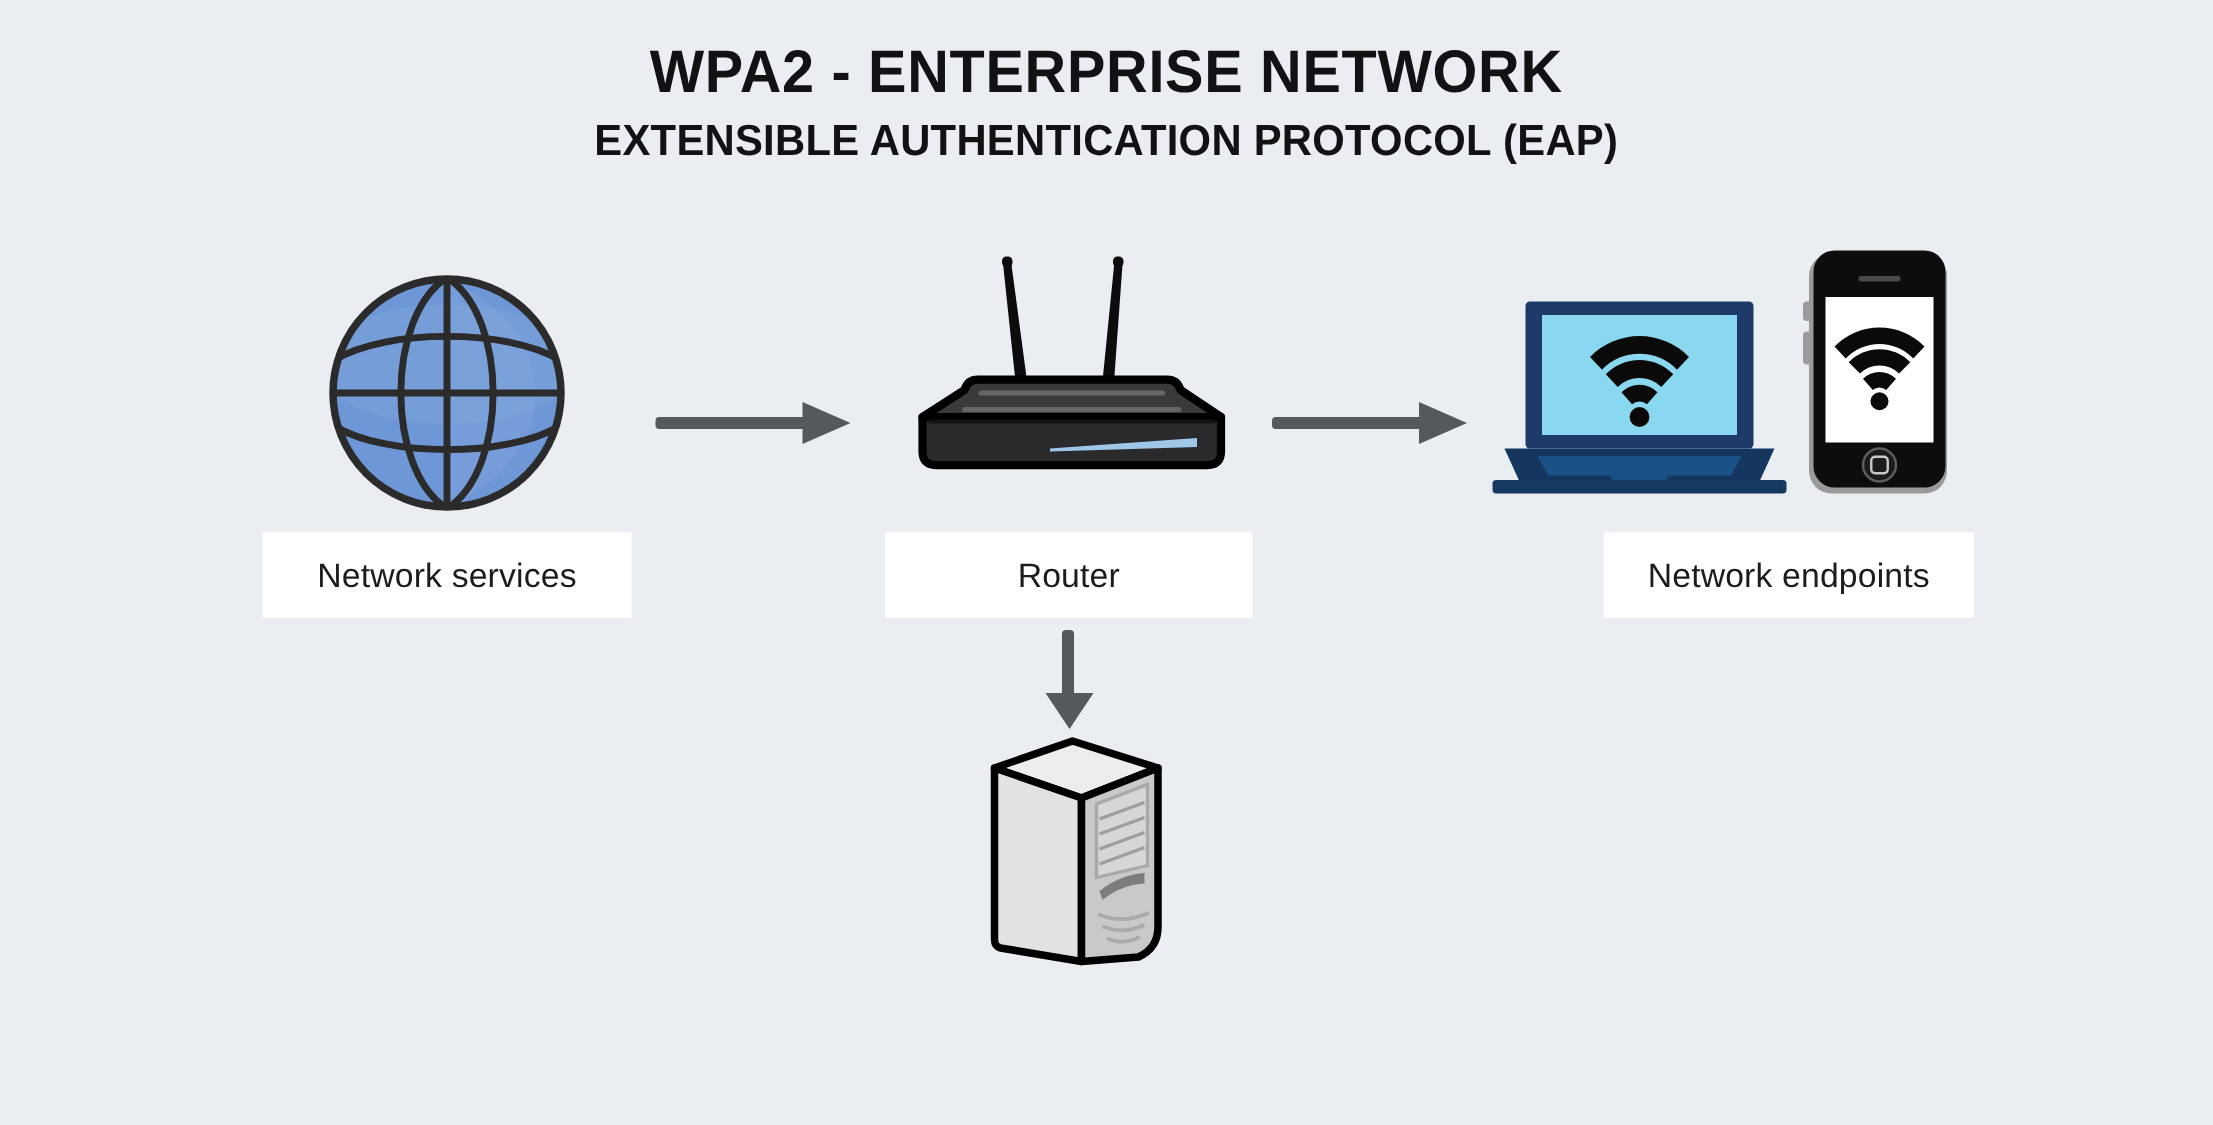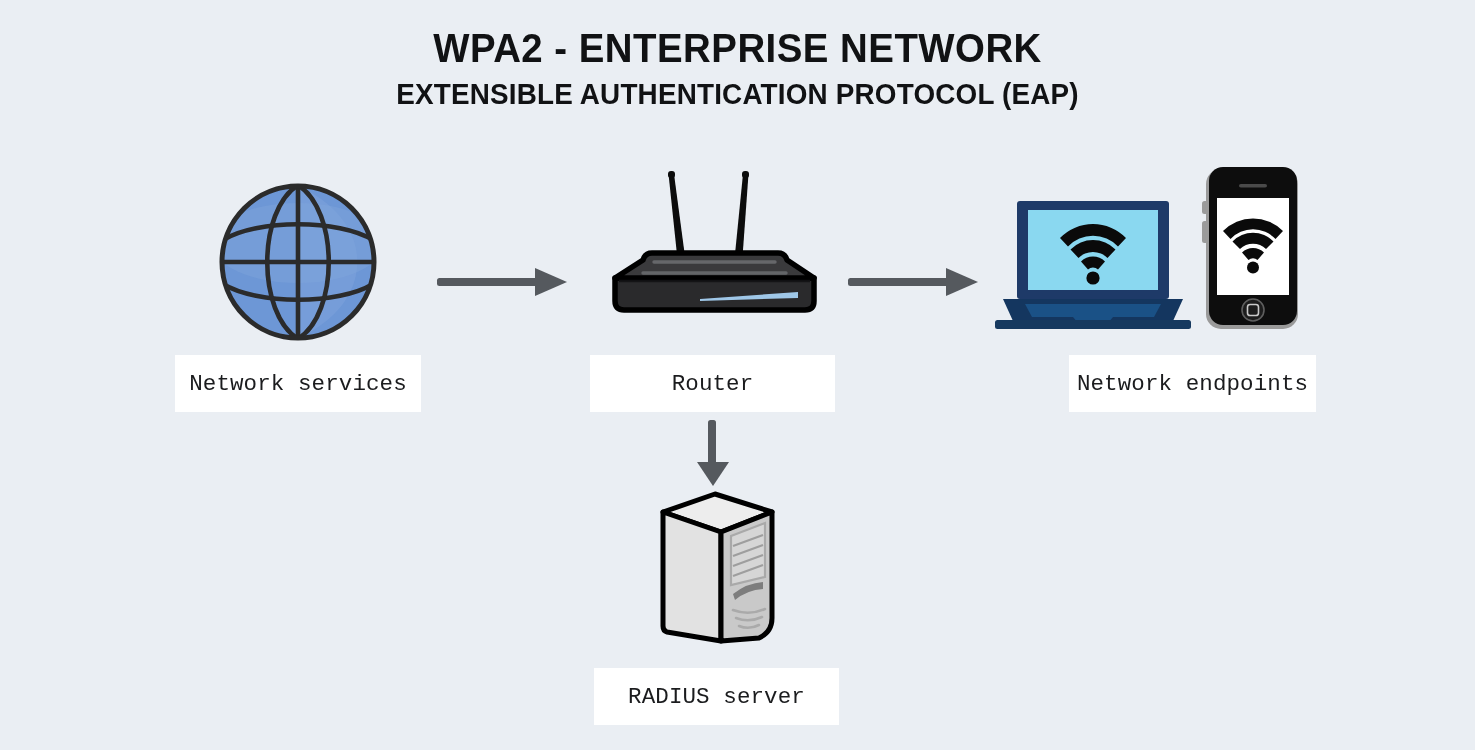--- a/index.html
+++ b/index.html
@@ -60,7 +60,7 @@
     justify-content: center;
     font-size: 22.5px;
     color: #1b1c1e;
-    font-family: Liberation Mono, monospace;
+    font-family: Liberation Sans, sans-serif;
     letter-spacing: 0.1px;
     white-space: nowrap;
   }

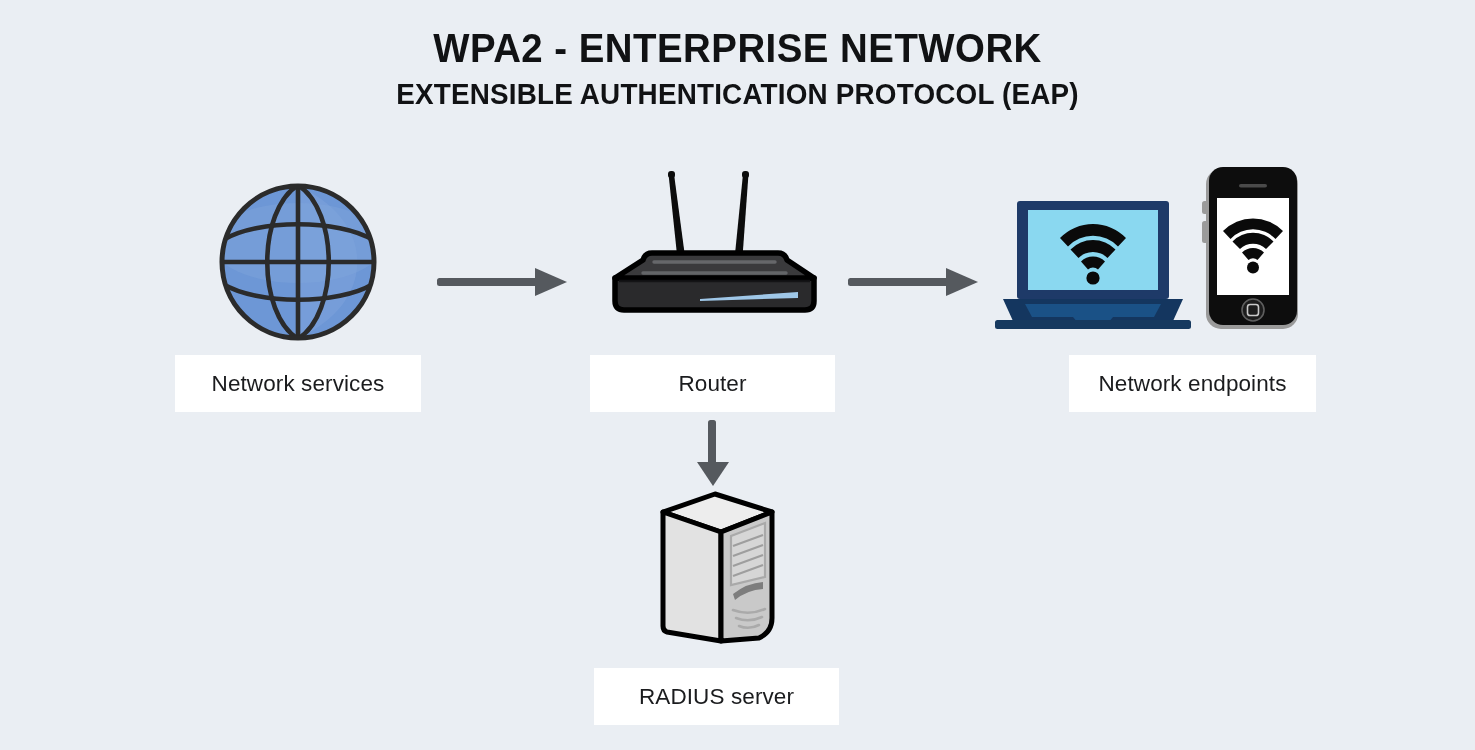--- a/index.html
+++ b/index.html
@@ -244,7 +244,6 @@
     </svg>
   </div>
 
-  <div class="label-box" id="label-radius">RADIUS server</div>
 
 </div>
 

